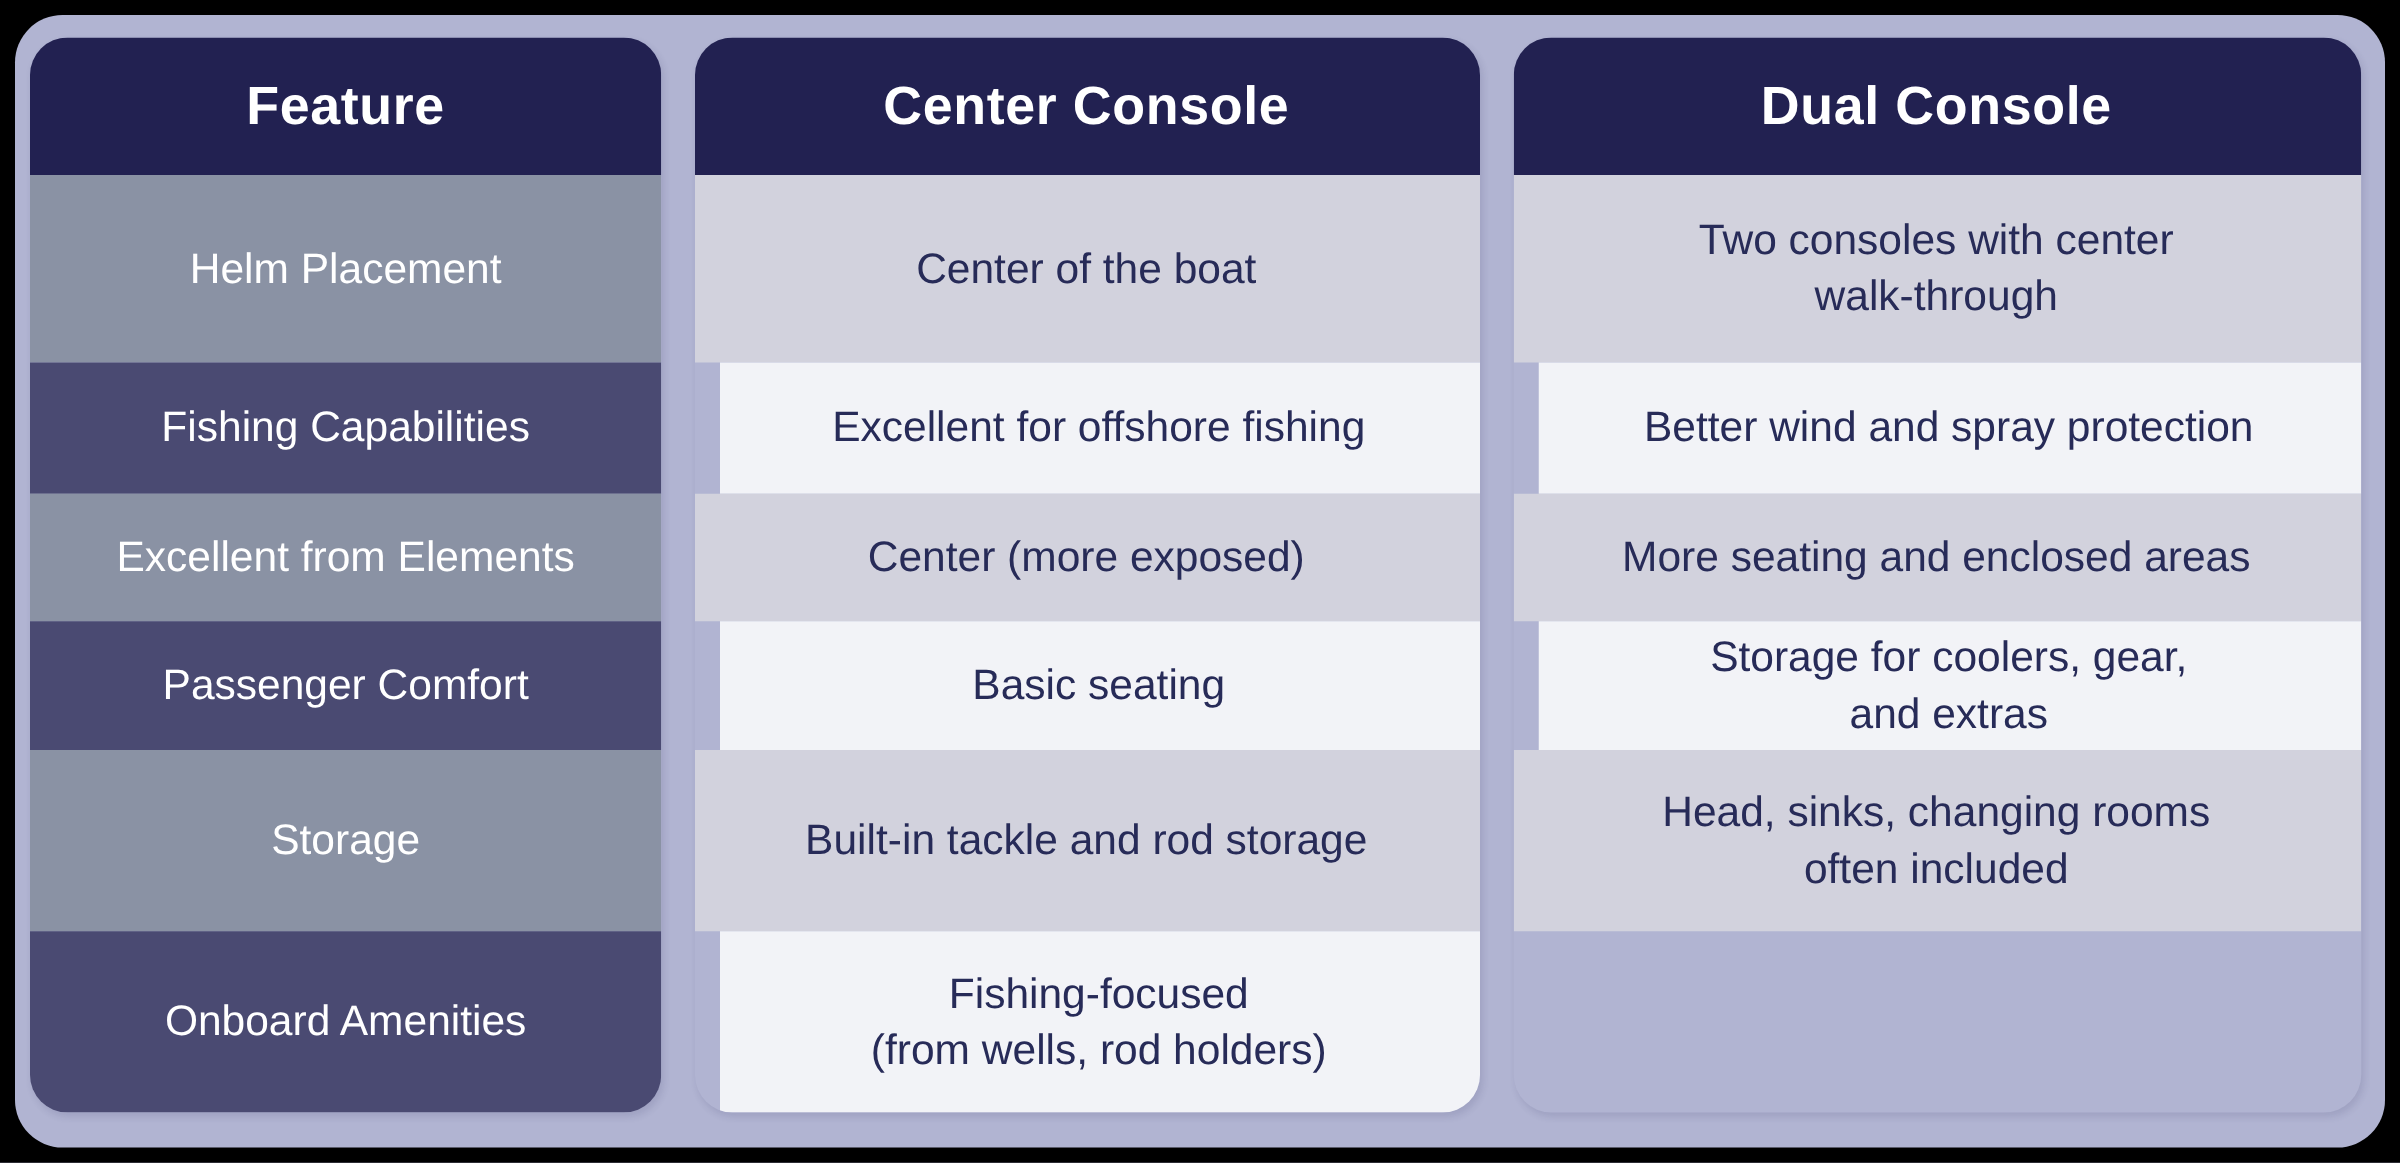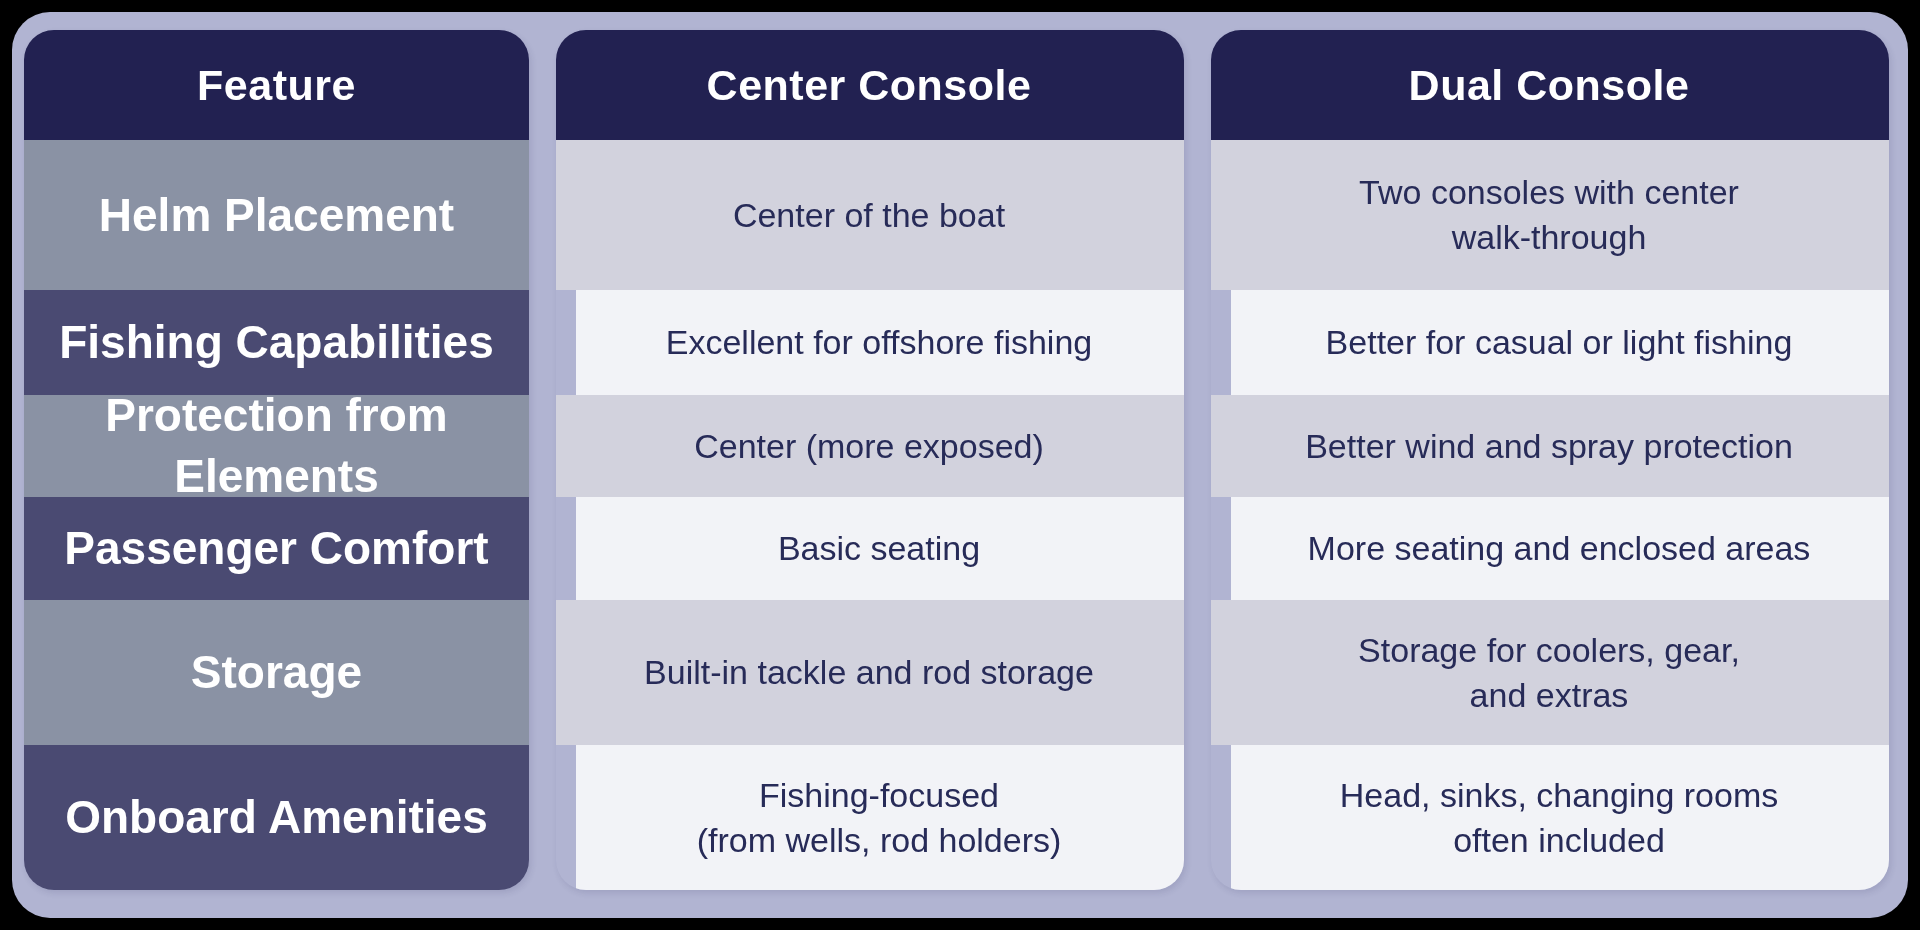--- a/index.html
+++ b/index.html
@@ -50,8 +50,8 @@
   .feature-col .cell:nth-child(2n+3) { background: #4a4a72; text-align: right; }
   .feature-col .cell {
     color: #ffffff;
-    font-weight: 700;
-    font-size: 46px;
+    font-weight: 400;
+    font-size: 34px;
   }
   
   .data-col .cell:nth-child(2n)   { background: #d2d2dd; }

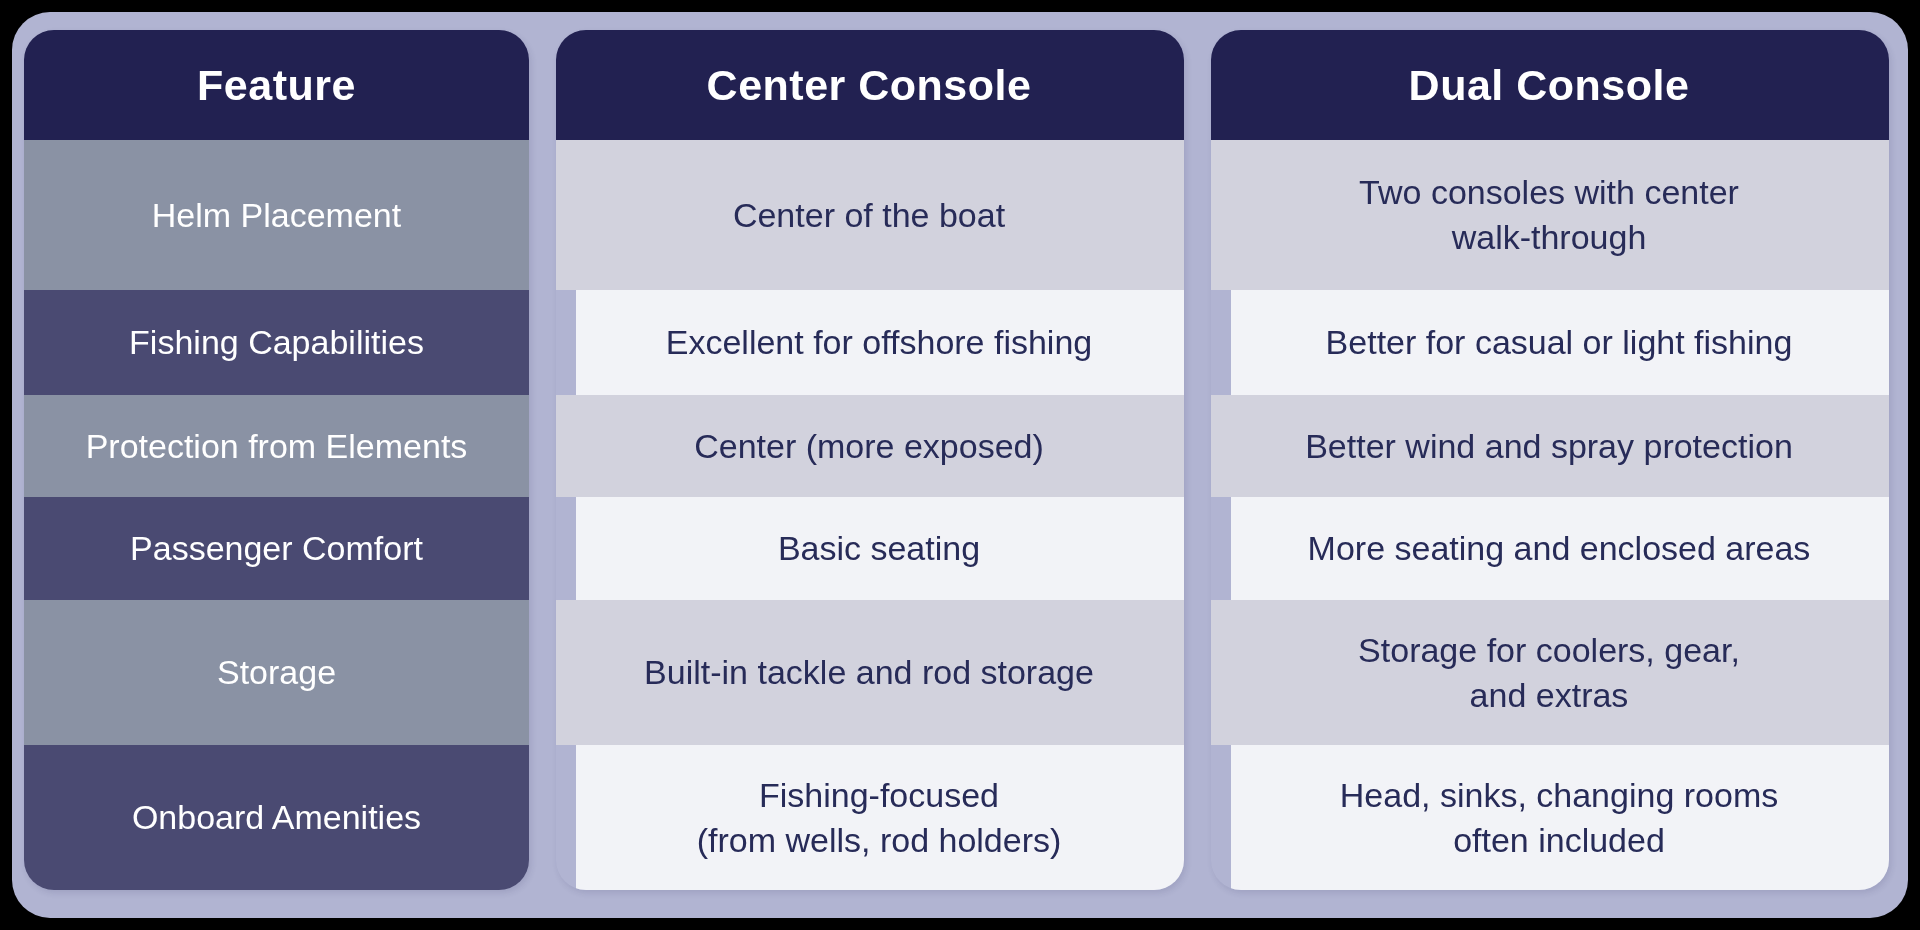--- a/index.html
+++ b/index.html
@@ -101,7 +101,6 @@
       <div class="cell head">Dual Console</div>
       <div class="cell">Two consoles with center
 walk-through</div>
-      <div class="cell">Better for casual or light fishing</div>
       <div class="cell">Better wind and spray protection</div>
       <div class="cell">More seating and enclosed areas</div>
       <div class="cell">Storage for coolers, gear,

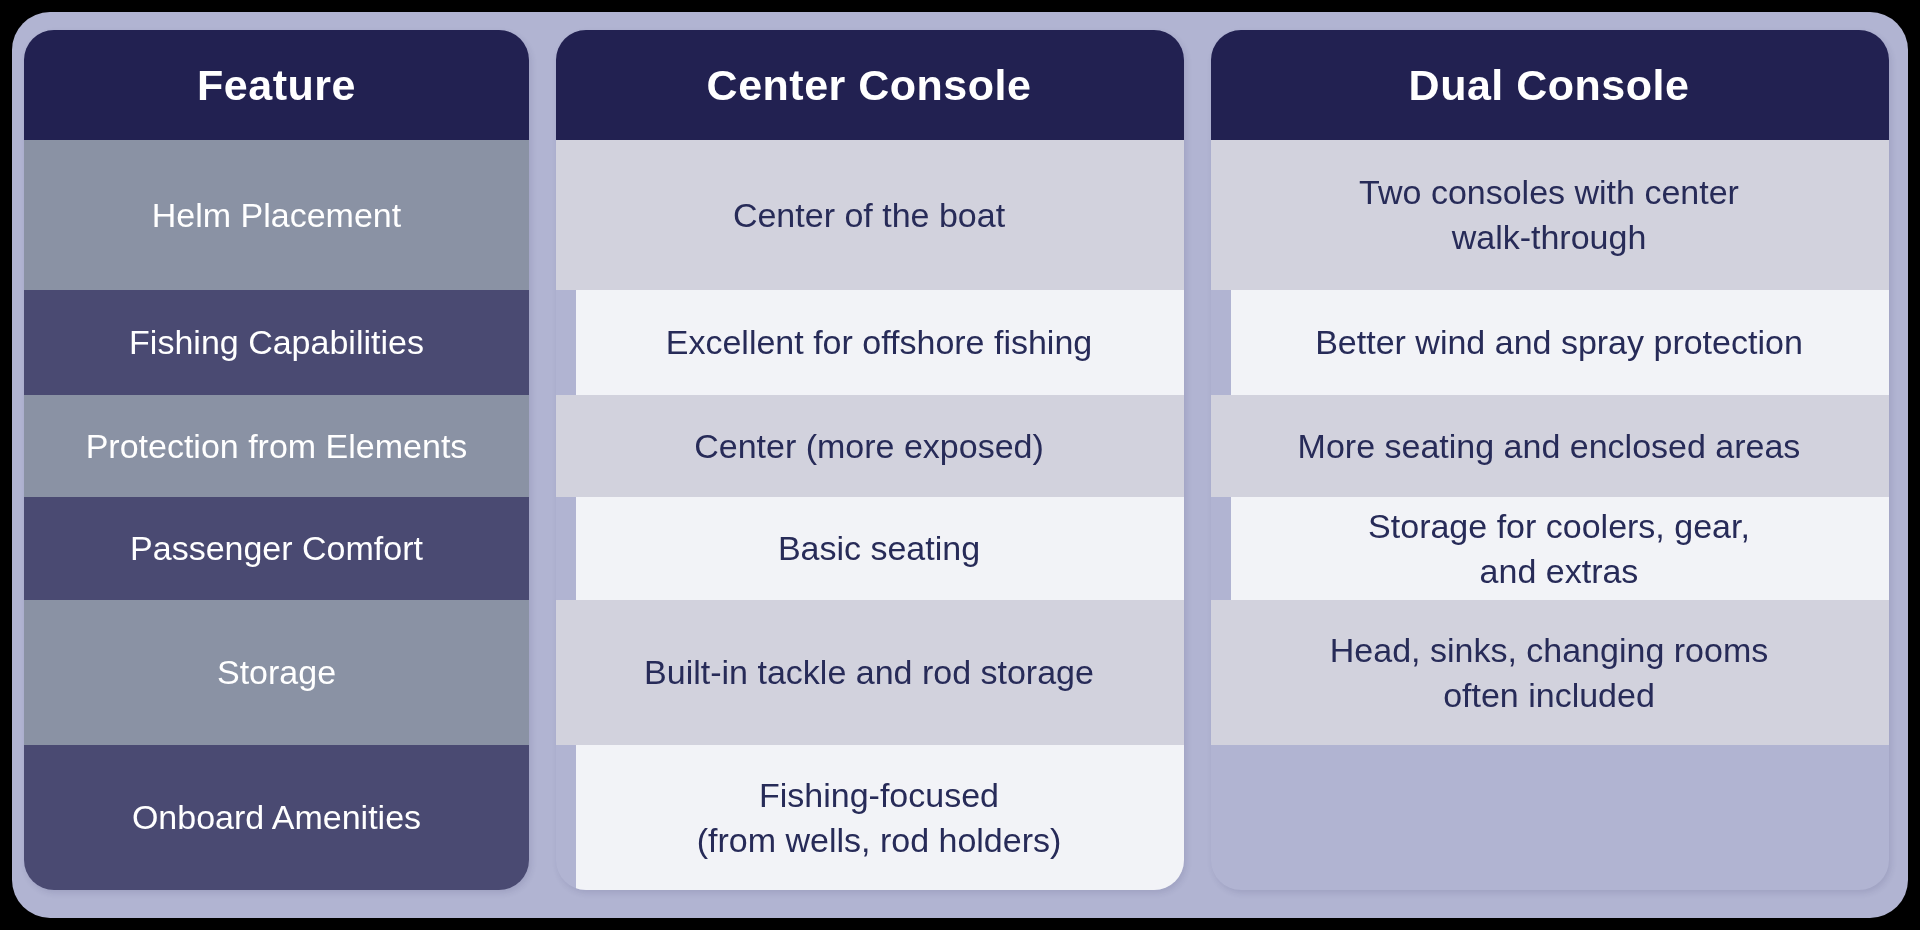--- a/index.html
+++ b/index.html
@@ -80,7 +80,7 @@
       <div class="cell head">Feature</div>
       <div class="cell">Helm Placement</div>
       <div class="cell">Fishing Capabilities</div>
-      <div class="cell">Protection from Elements</div>
+      <div class="cell">Excellent from Elements</div>
       <div class="cell">Passenger Comfort</div>
       <div class="cell">Storage</div>
       <div class="cell">Onboard Amenities</div>

